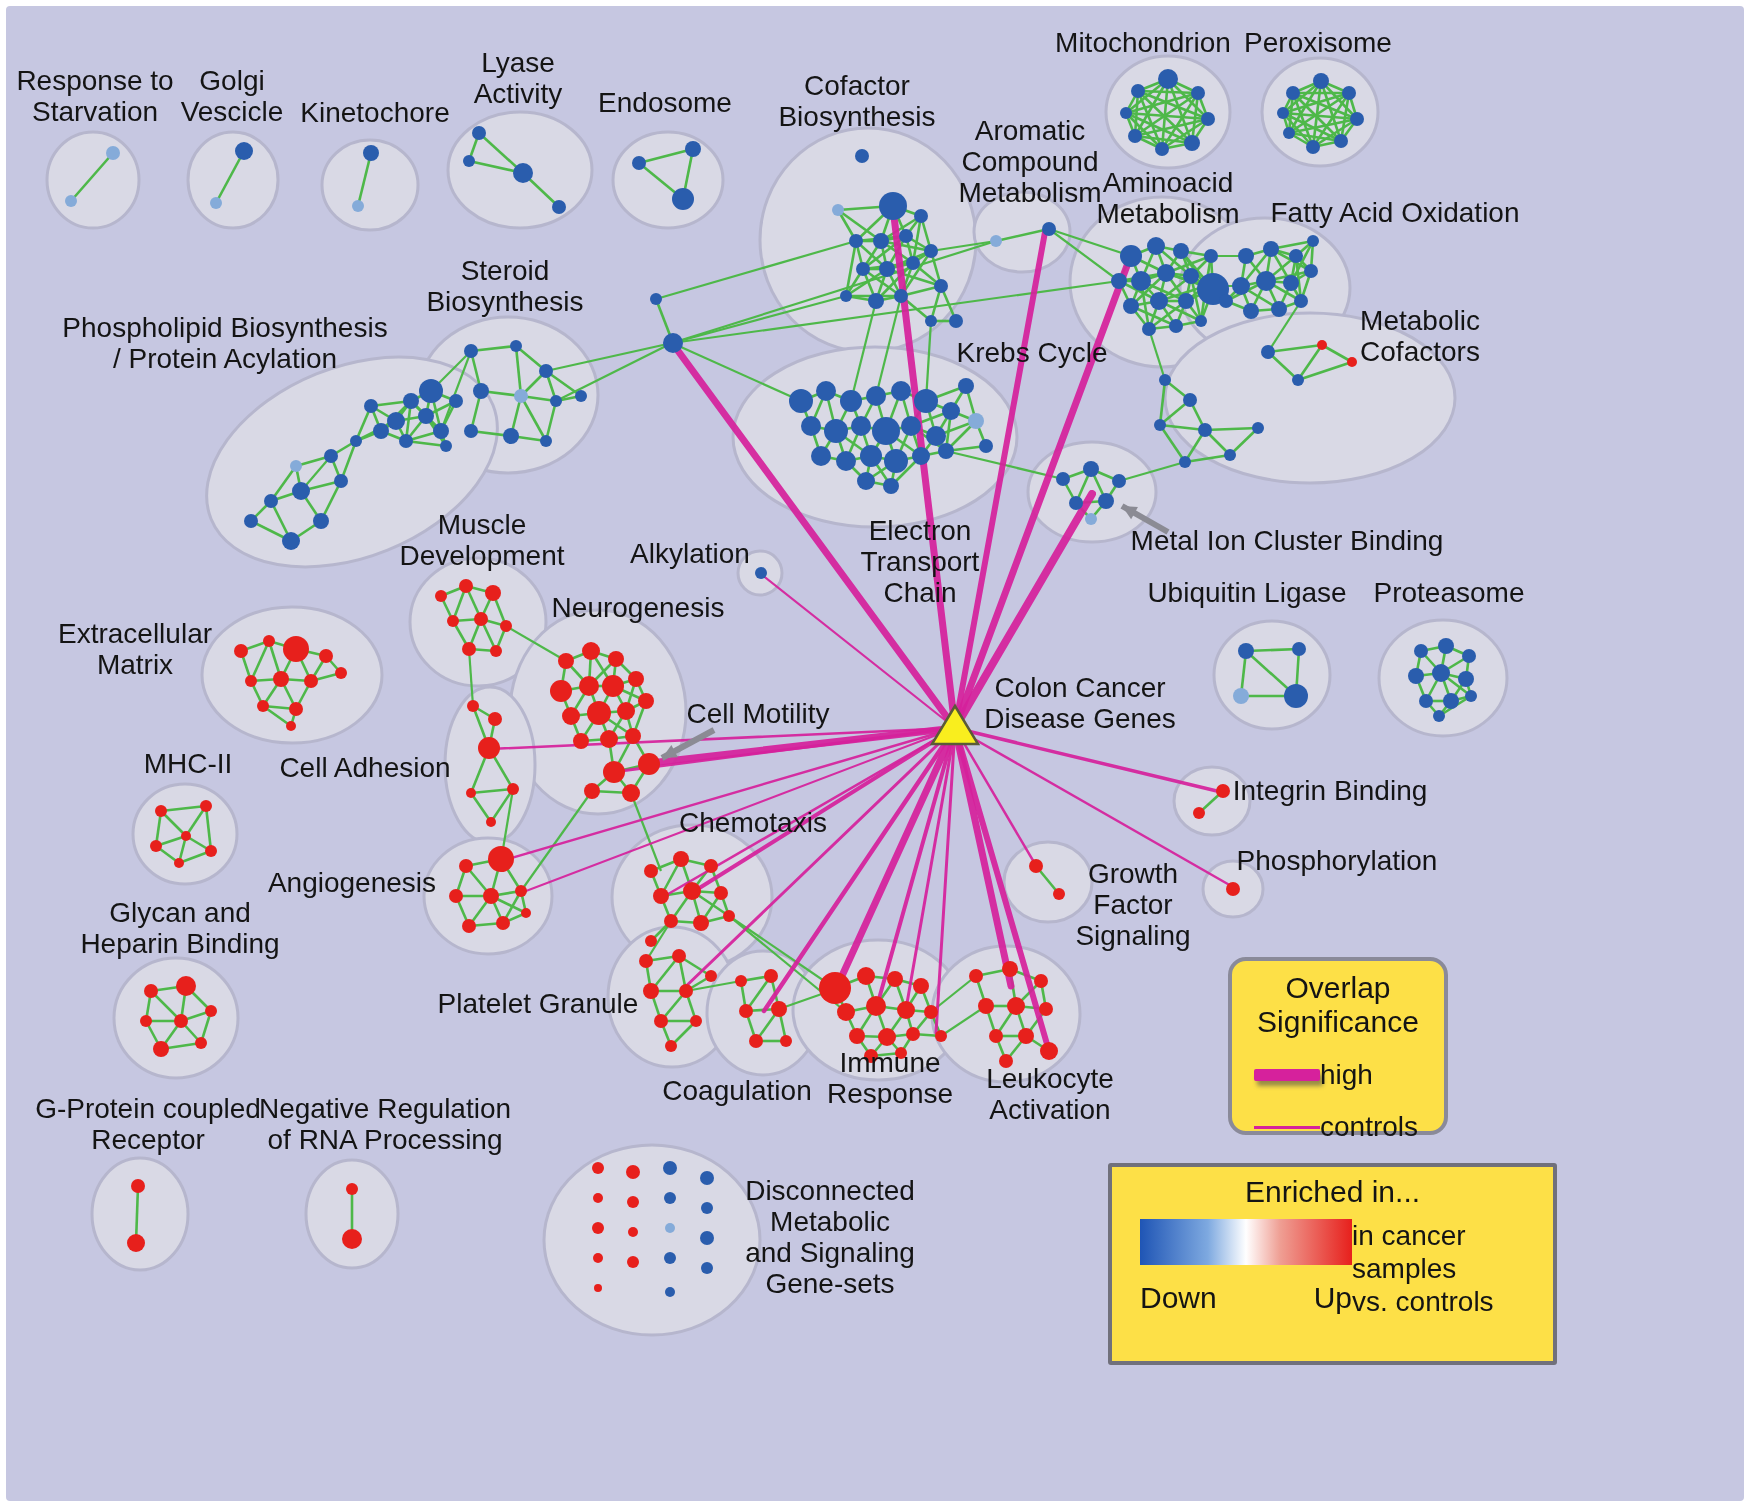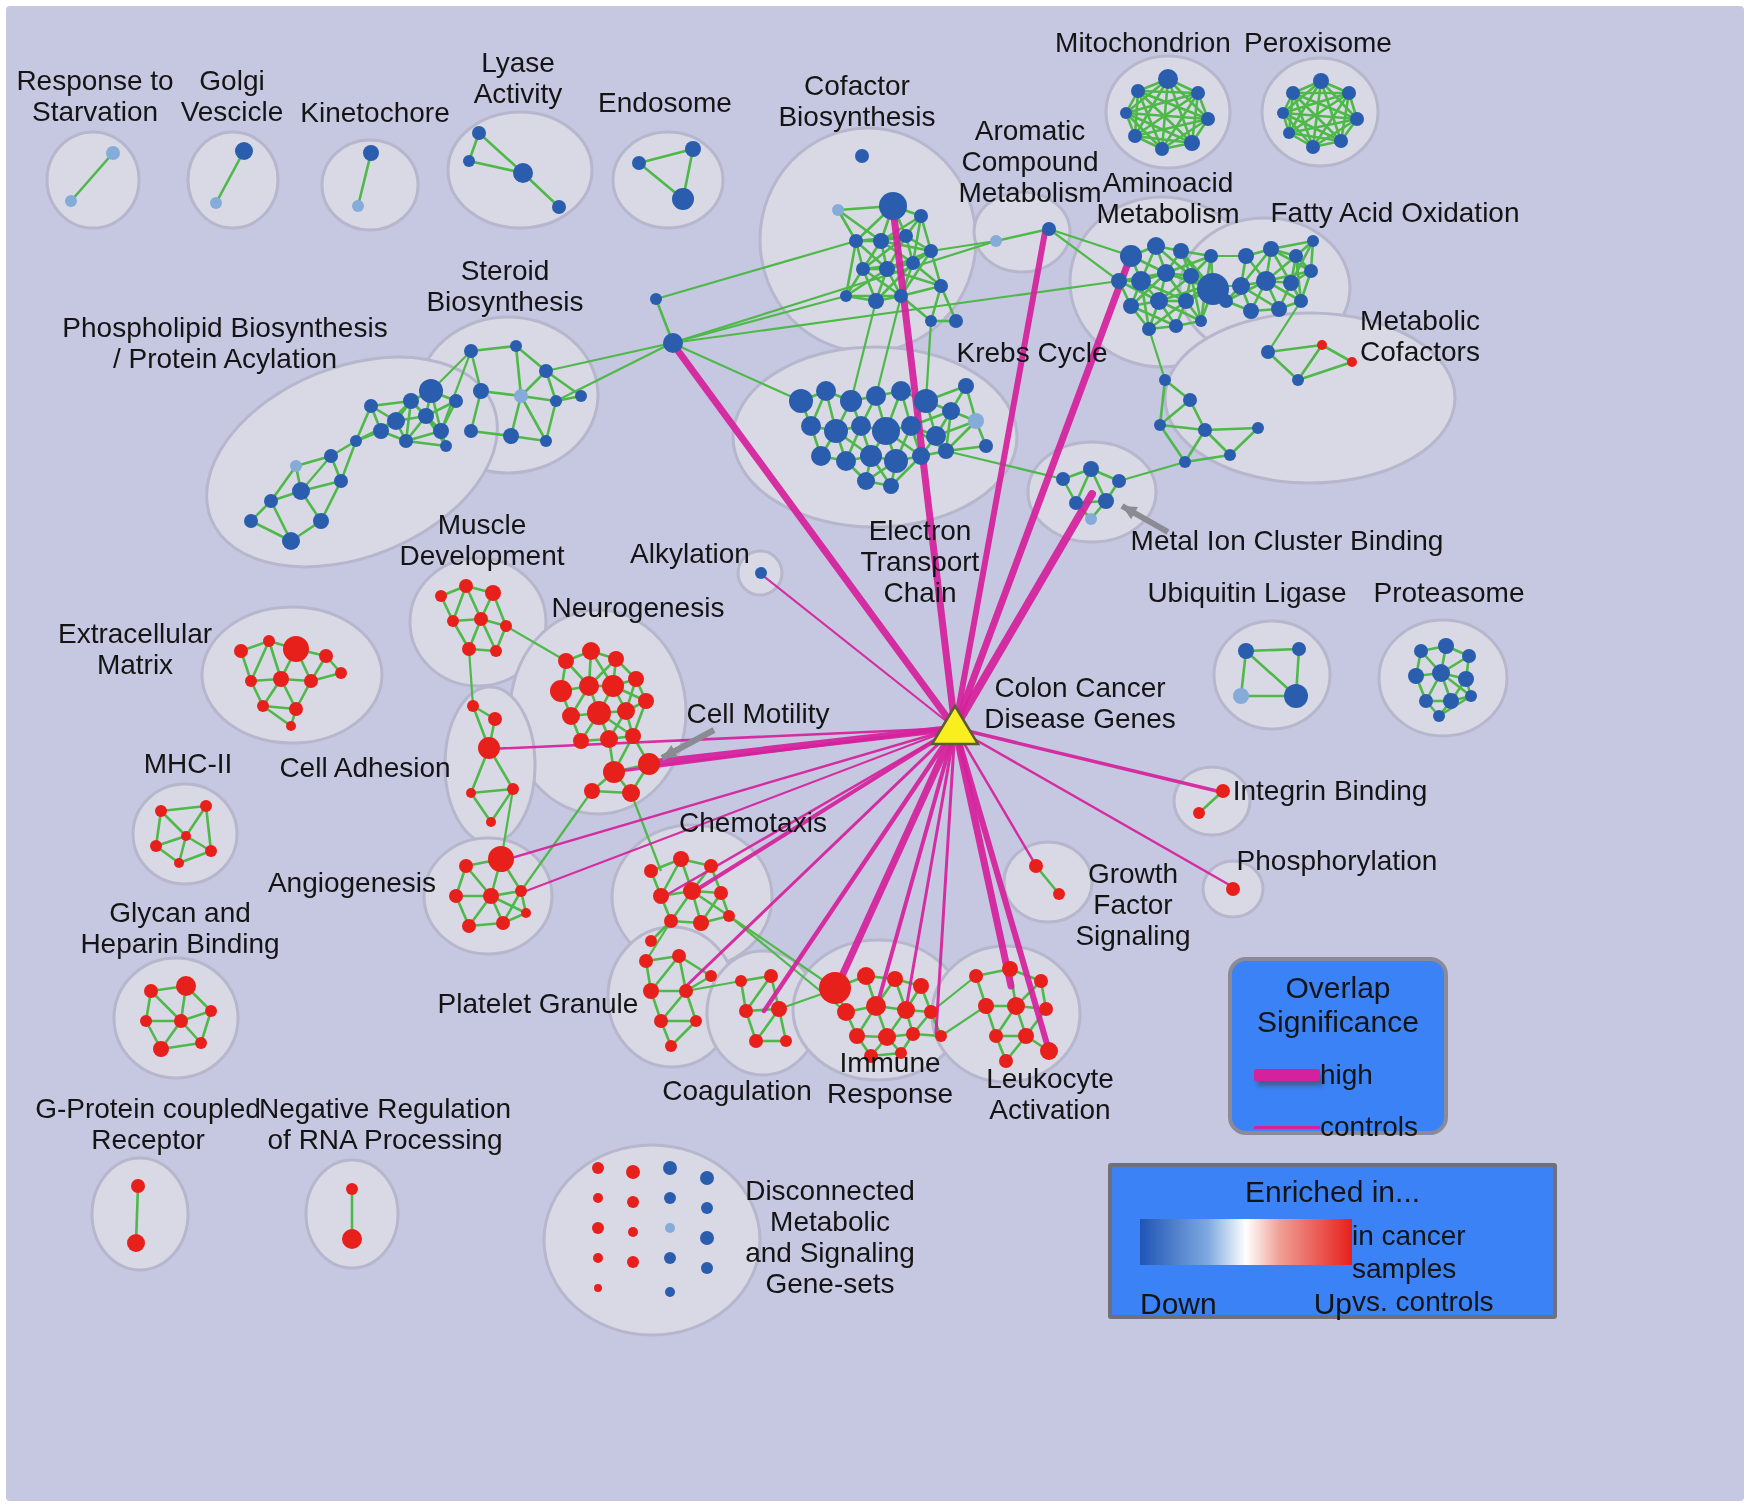--- a/index.html
+++ b/index.html
@@ -7,7 +7,7 @@
           font-family:"Liberation Sans",sans-serif;}
   #net{position:absolute;left:0;top:0;}
   #net text{font-family:"Liberation Sans",sans-serif;}
-  .legend-box{position:absolute;box-sizing:border-box;background:#3b82f6;color:#141414;}
+  .legend-box{position:absolute;box-sizing:border-box;background:#fde047;color:#141414;}
   .legend-overlap{left:1228px;top:957px;width:220px;height:178px;border:4px solid #8a8a99;border-radius:18px;}
   .legend-title{font-size:30px;line-height:34px;text-align:center;margin-top:10px;white-space:pre-line;}
   .legend-row{display:flex;align-items:center;margin:20px 0 0 22px;}

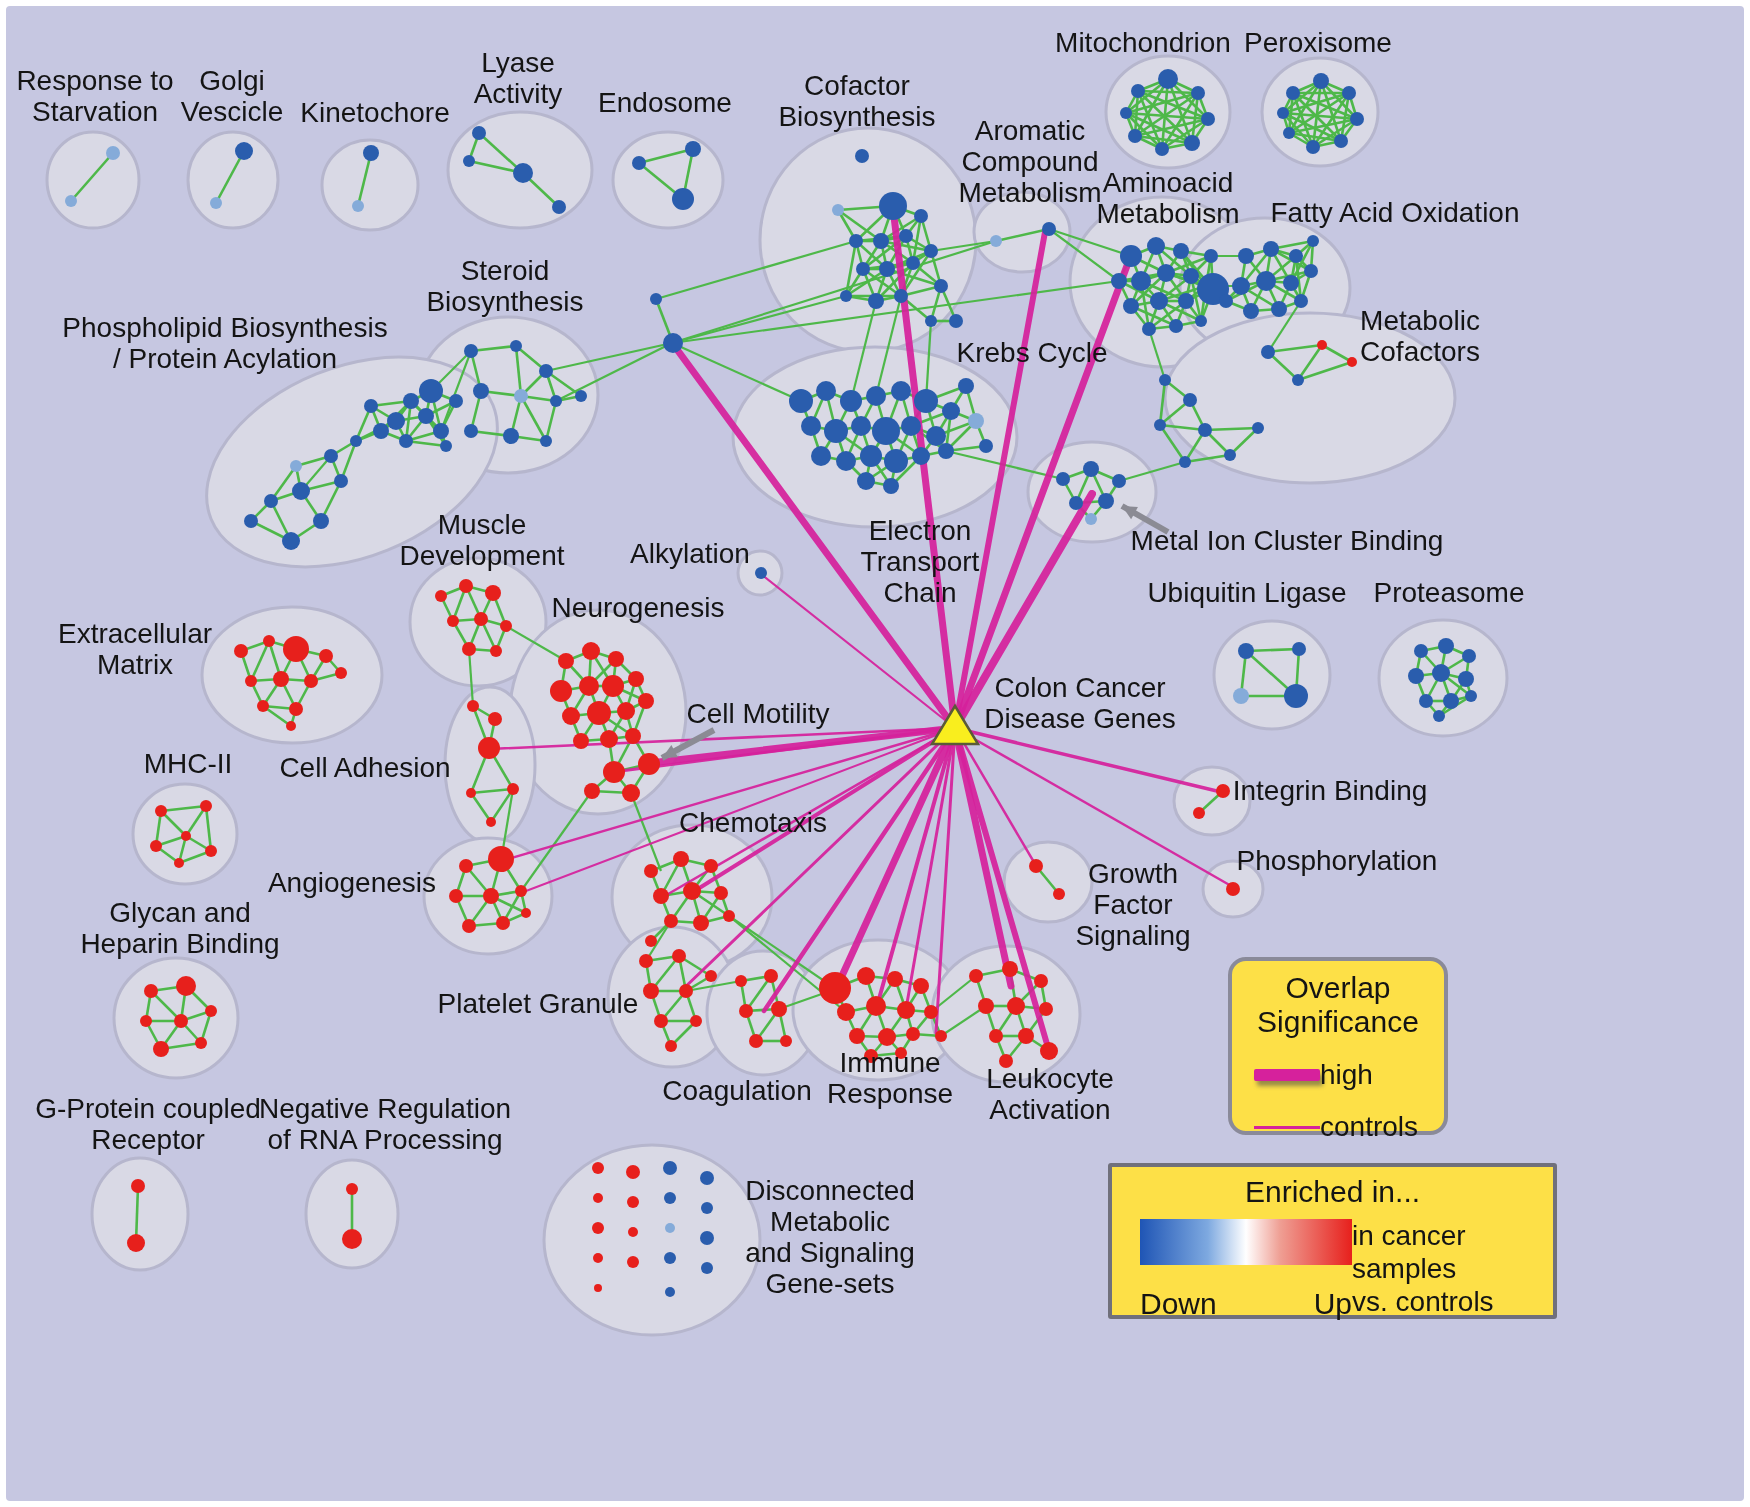--- a/index.html
+++ b/index.html
@@ -14,7 +14,7 @@
   .swatch-high{width:66px;height:12px;background:#d6219c;border-radius:2px;box-shadow:3px 5px 4px rgba(70,70,70,0.55);flex:0 0 auto;}
   .swatch-moderate{width:66px;height:3px;background:#d6219c;flex:0 0 auto;}
   .legend-row .lab{font-size:28px;}
-  .legend-enriched{left:1108px;top:1163px;width:449px;height:156px;border:4px solid #70707b;border-radius:3px;}
+  .legend-enriched{left:1108px;top:1163px;width:449px;height:202px;border:4px solid #70707b;border-radius:3px;}
   .enr-title{font-size:30px;text-align:center;margin-top:8px;}
   .enr-body{display:flex;padding:10px 16px 0 28px;}
   .grad-col{width:212px;}

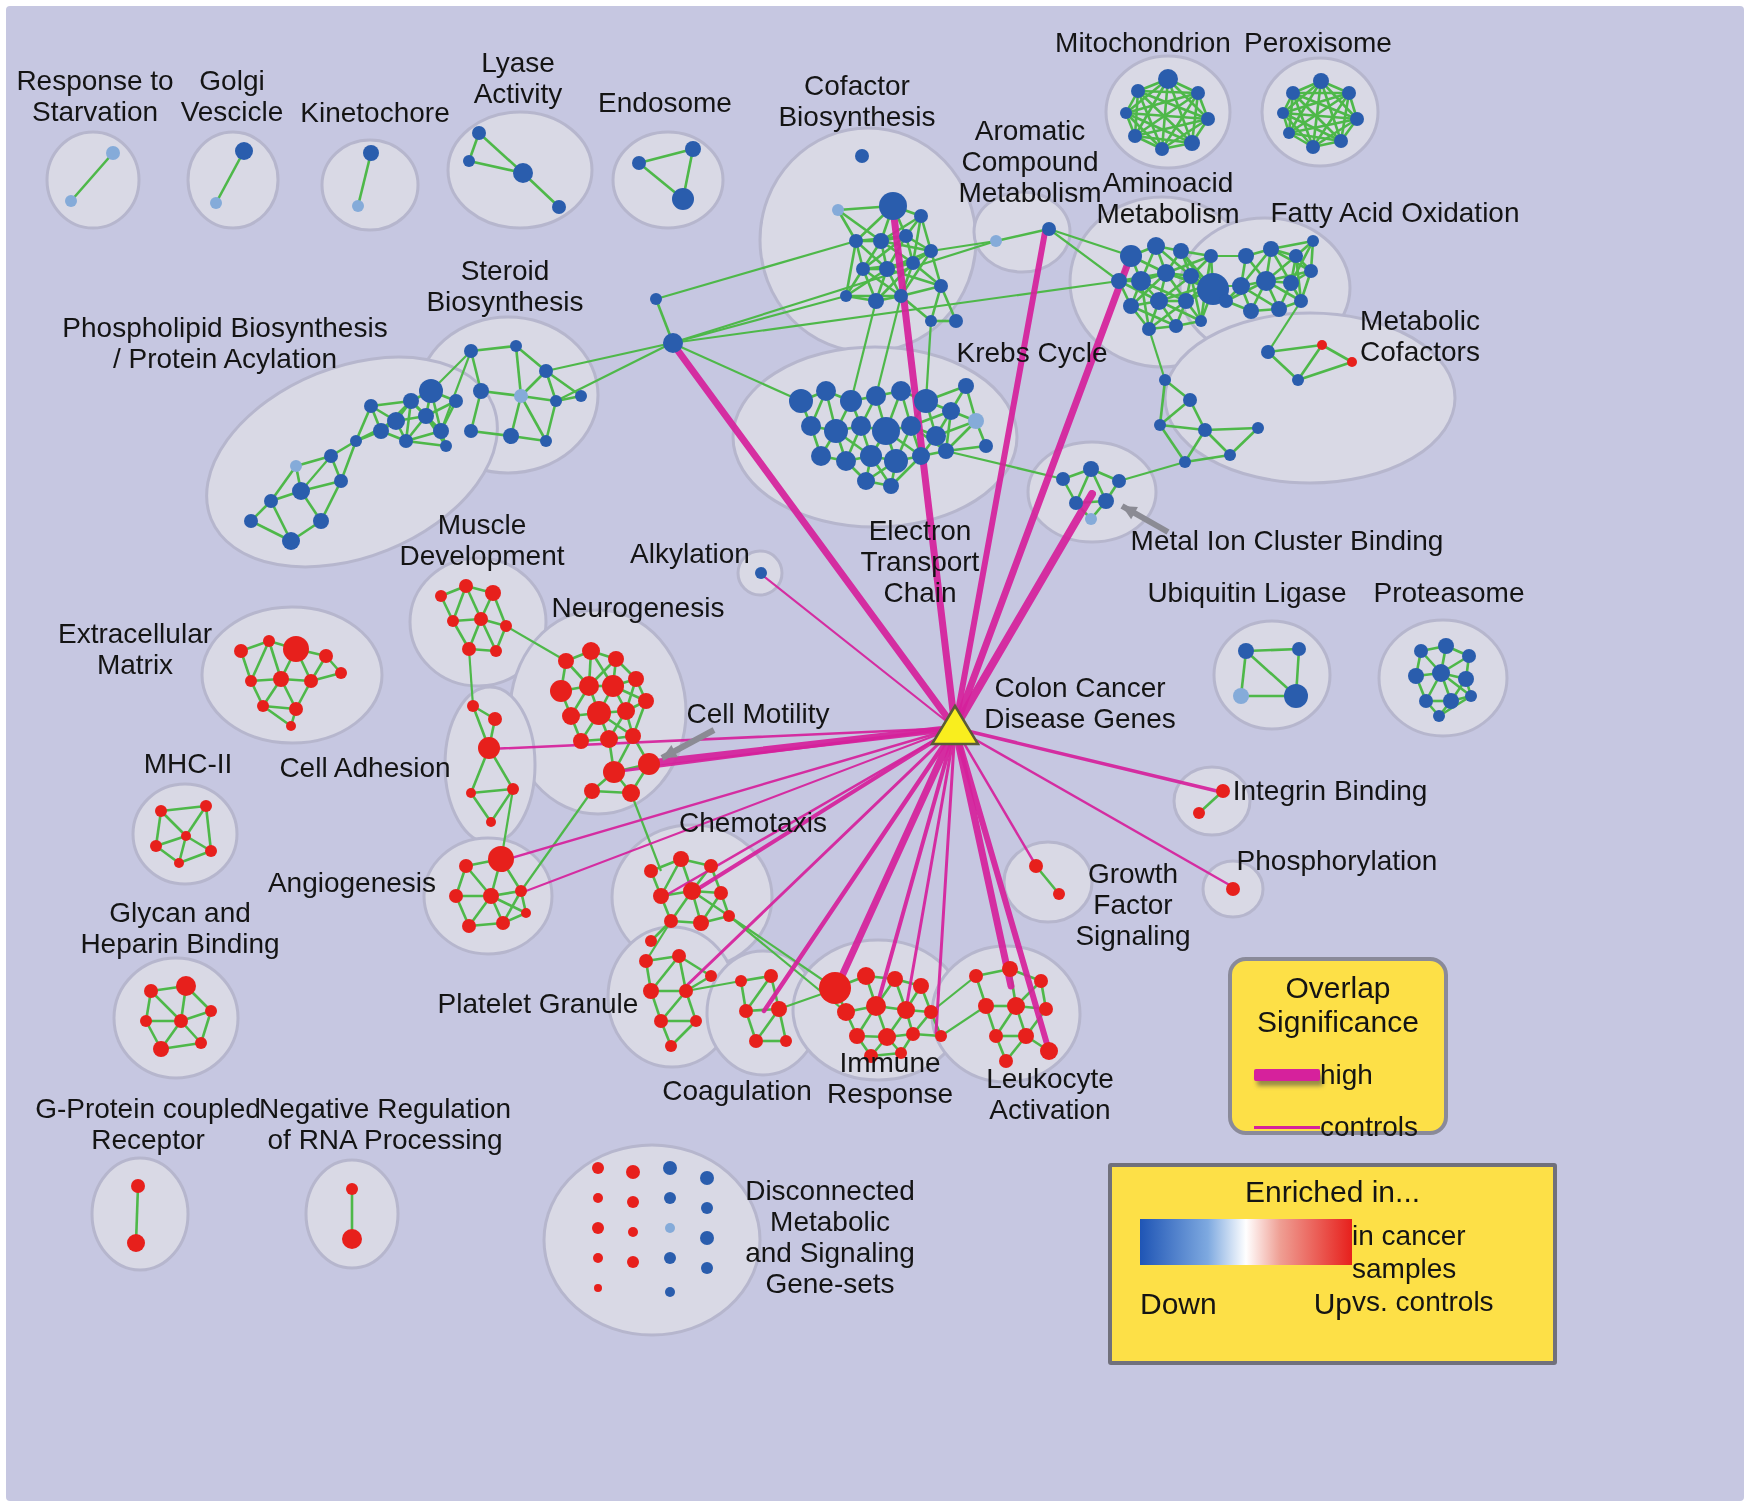--- a/index.html
+++ b/index.html
@@ -20,7 +20,7 @@
   .grad-col{width:212px;}
   .gradient-bar{height:46px;width:212px;
     background:linear-gradient(to right,#1f55b5 0%,#7ea9e0 32%,#ffffff 50%,#ef9f94 66%,#e7201c 100%);}
-  .grad-labels{display:flex;justify-content:space-between;font-size:30px;margin-top:22px;align-items:flex-end;}
+  .grad-labels{display:flex;justify-content:space-between;font-size:30px;margin-top:16px;align-items:flex-end;}
   .enr-note{flex:1;text-align:left;font-size:28px;line-height:33px;white-space:pre-line;margin-top:0px;}
 </style>
 </head>

